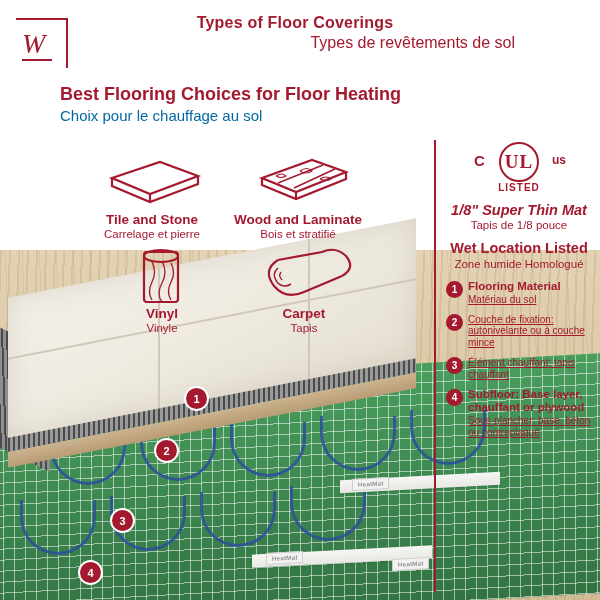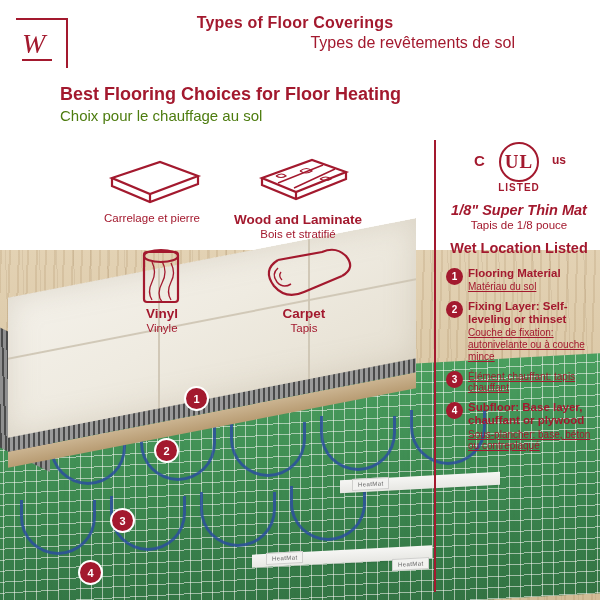--- a/index.html
+++ b/index.html
@@ -219,7 +219,7 @@
     margin: 2px 0 0 0;
     font-size: 15px;
     font-weight: normal;
-    color: #4d7c0f;
+    color: #0369a1;
   }
 
   

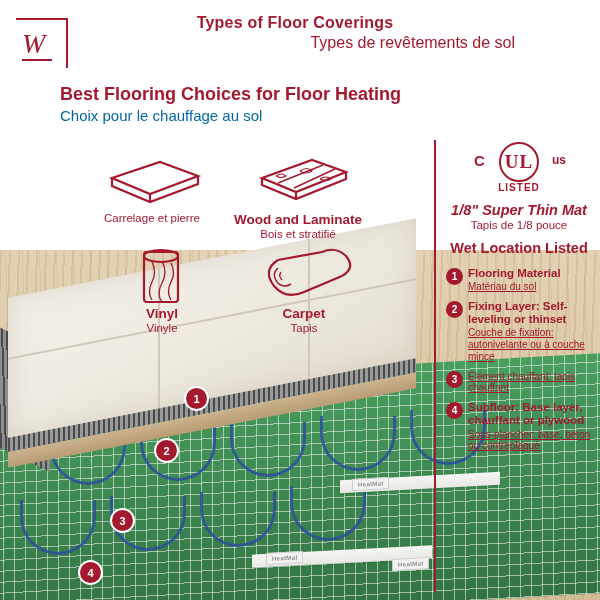--- a/index.html
+++ b/index.html
@@ -440,6 +440,7 @@
         <line x1="68" y1="42" x2="68" y2="50" stroke="#a3192e" stroke-width="2.2"></line>
       </svg>
     </div>
+    <div class="cap1">Tile and Stone</div>
     <div class="cap2">Carrelage et pierre</div>
   </div>
 

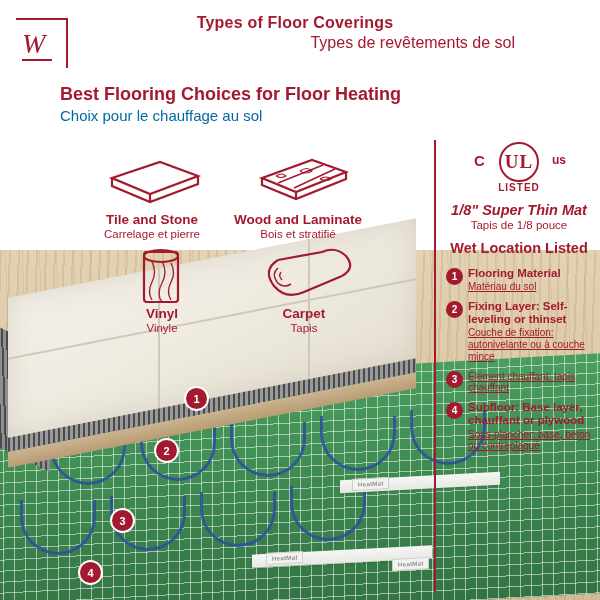--- a/index.html
+++ b/index.html
@@ -502,6 +502,7 @@
       <div class="l1">1/8" Super Thin Mat</div>
       <div class="l2">Tapis de 1/8 pouce</div>
       <div class="l3">Wet Location Listed</div>
+      <div class="l4">Zone humide Homologué</div>
     </div>
 
     <div class="legend">

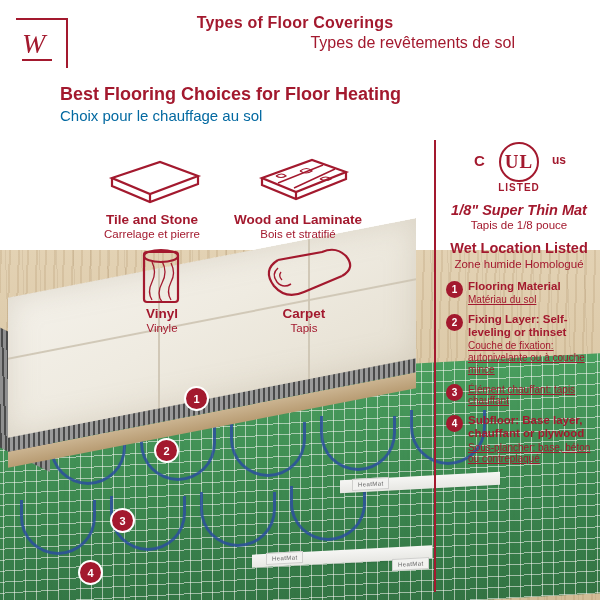--- a/index.html
+++ b/index.html
@@ -516,7 +516,6 @@
       <div class="legend-row">
         <div class="legend-num">2</div>
         <div class="legend-text">
-          <div class="en">Fixing Layer: Self-leveling or thinset</div>
           <div class="fr">Couche de fixation: autonivelante ou à couche mince</div>
         </div>
       </div>

